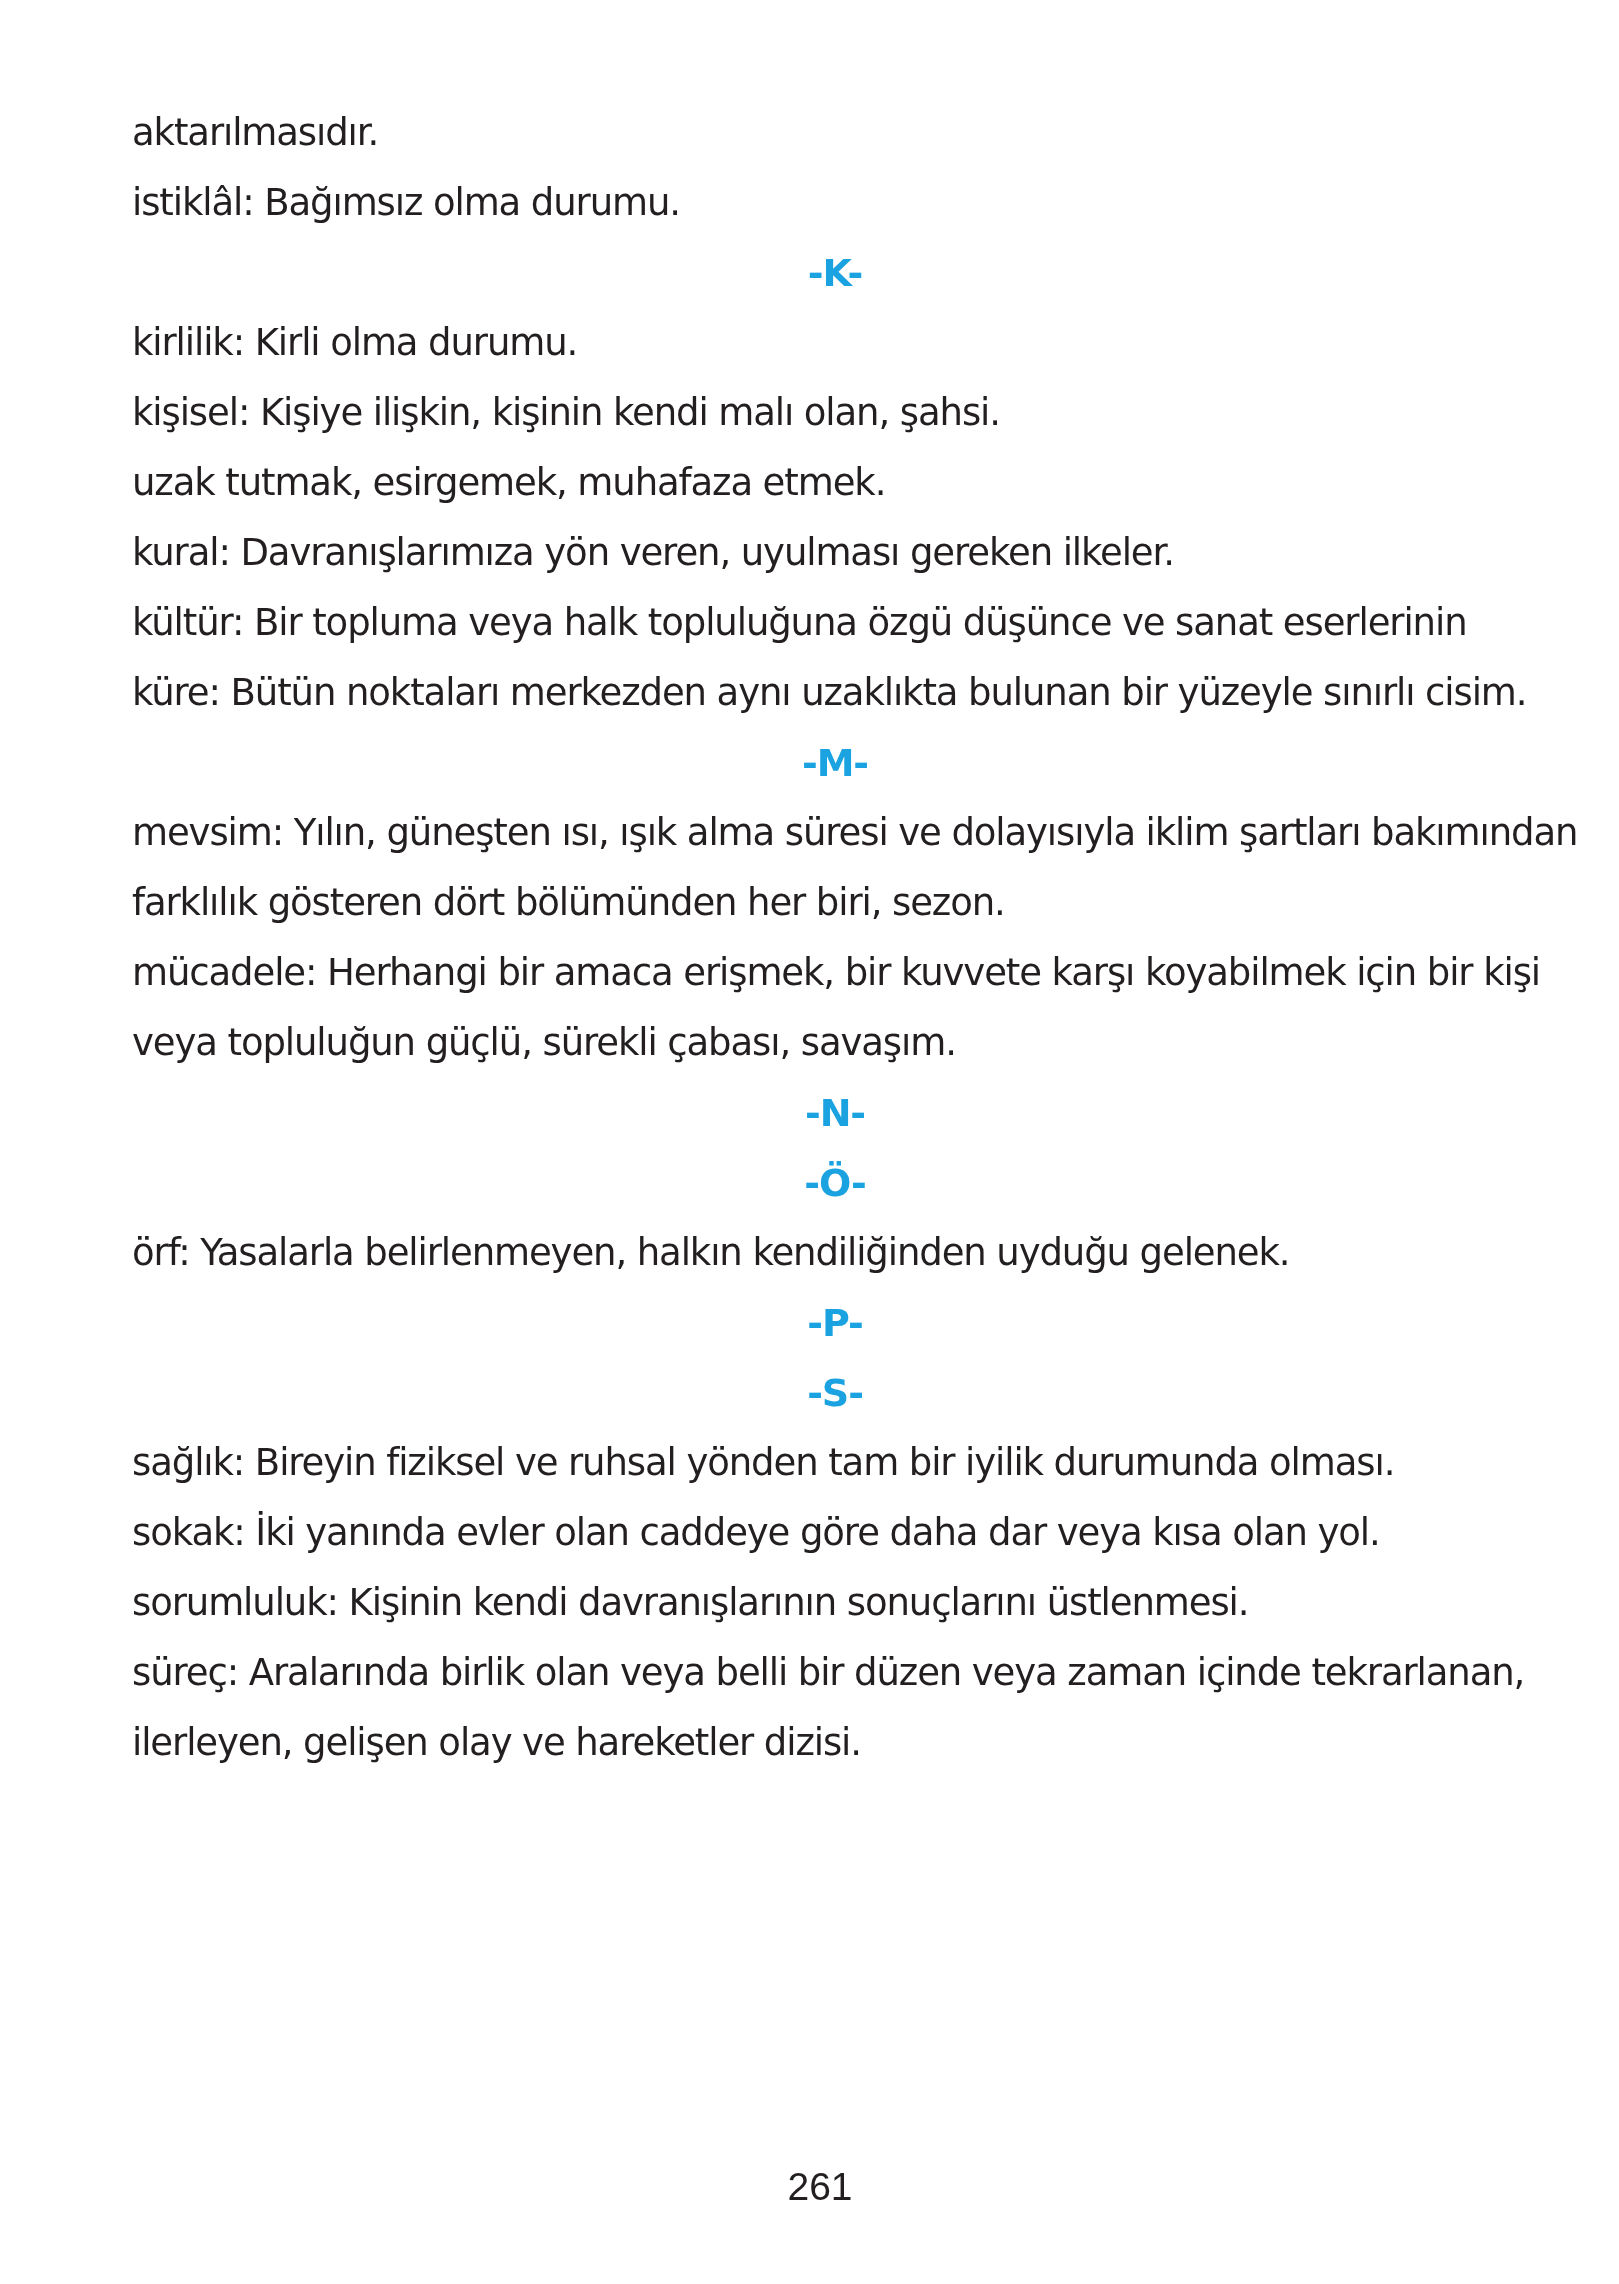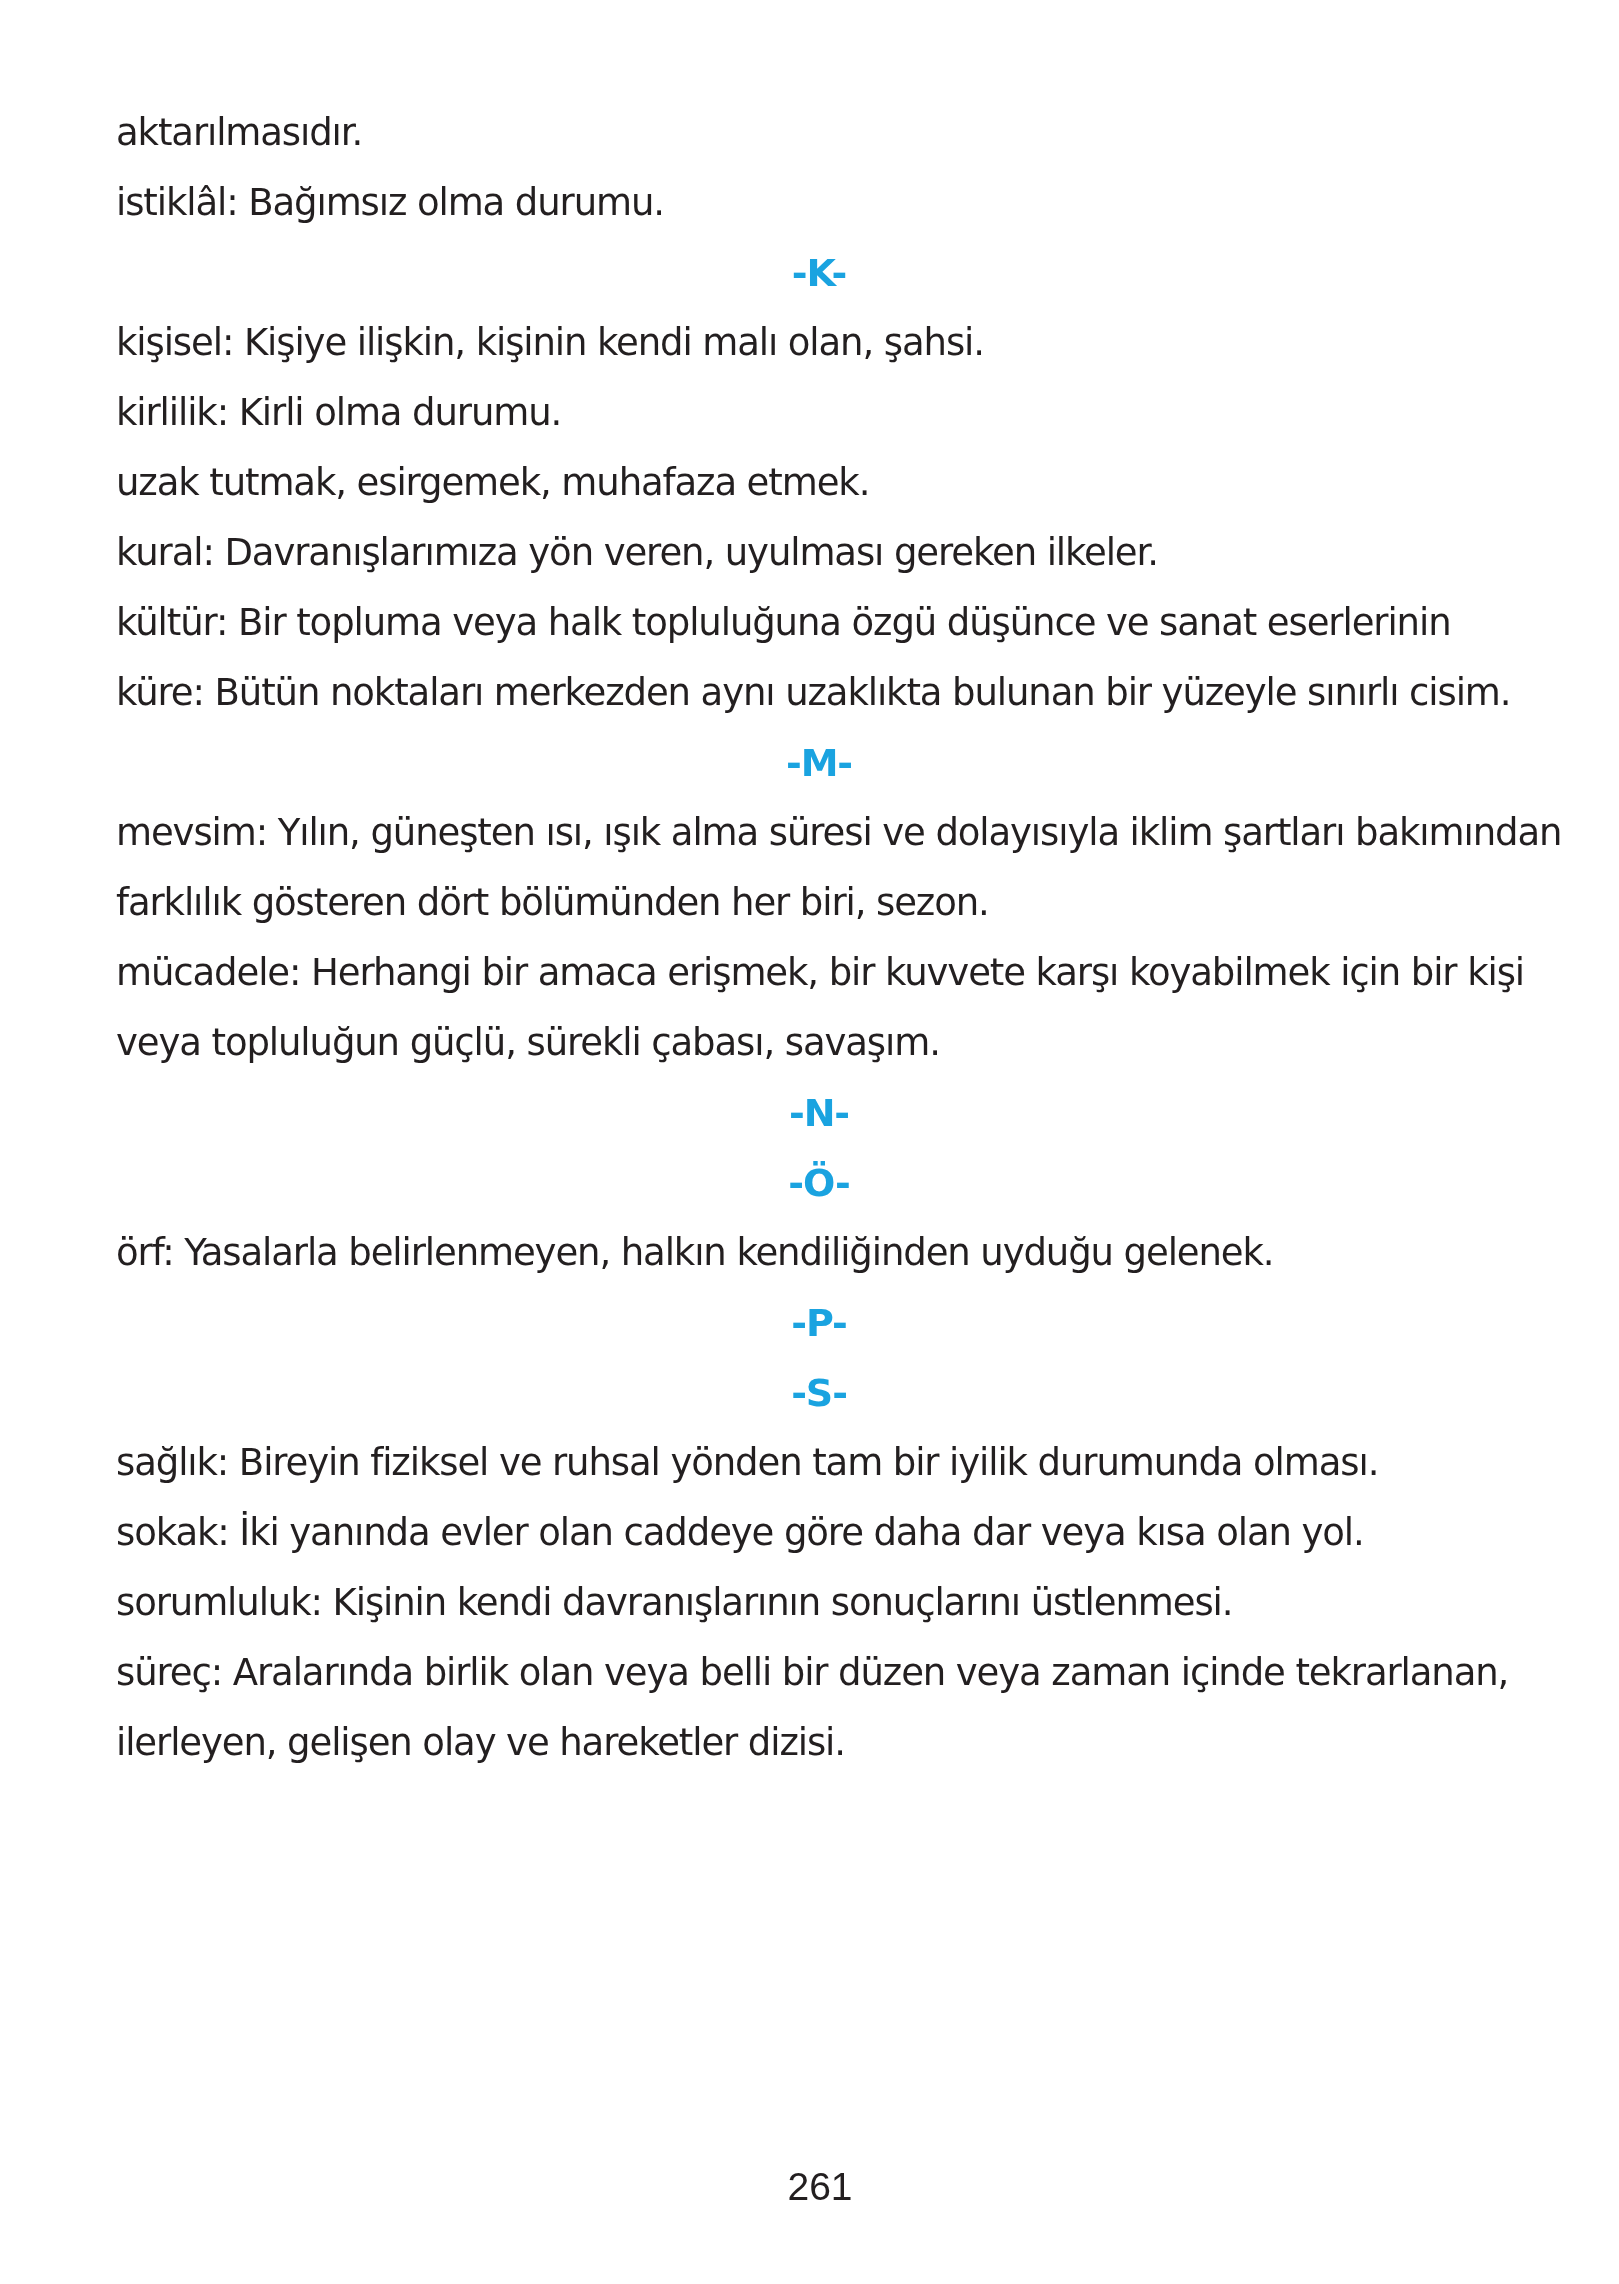--- a/index.html
+++ b/index.html
@@ -6,7 +6,7 @@
     body { width: 1620px; height: 2284px; position: relative; overflow: hidden; }
     .page {
       position: absolute;
-      left: 116px;
+      left: 132px;
       top: 98px;
       width: 1378px;
       font-family: "DejaVu Sans", sans-serif;

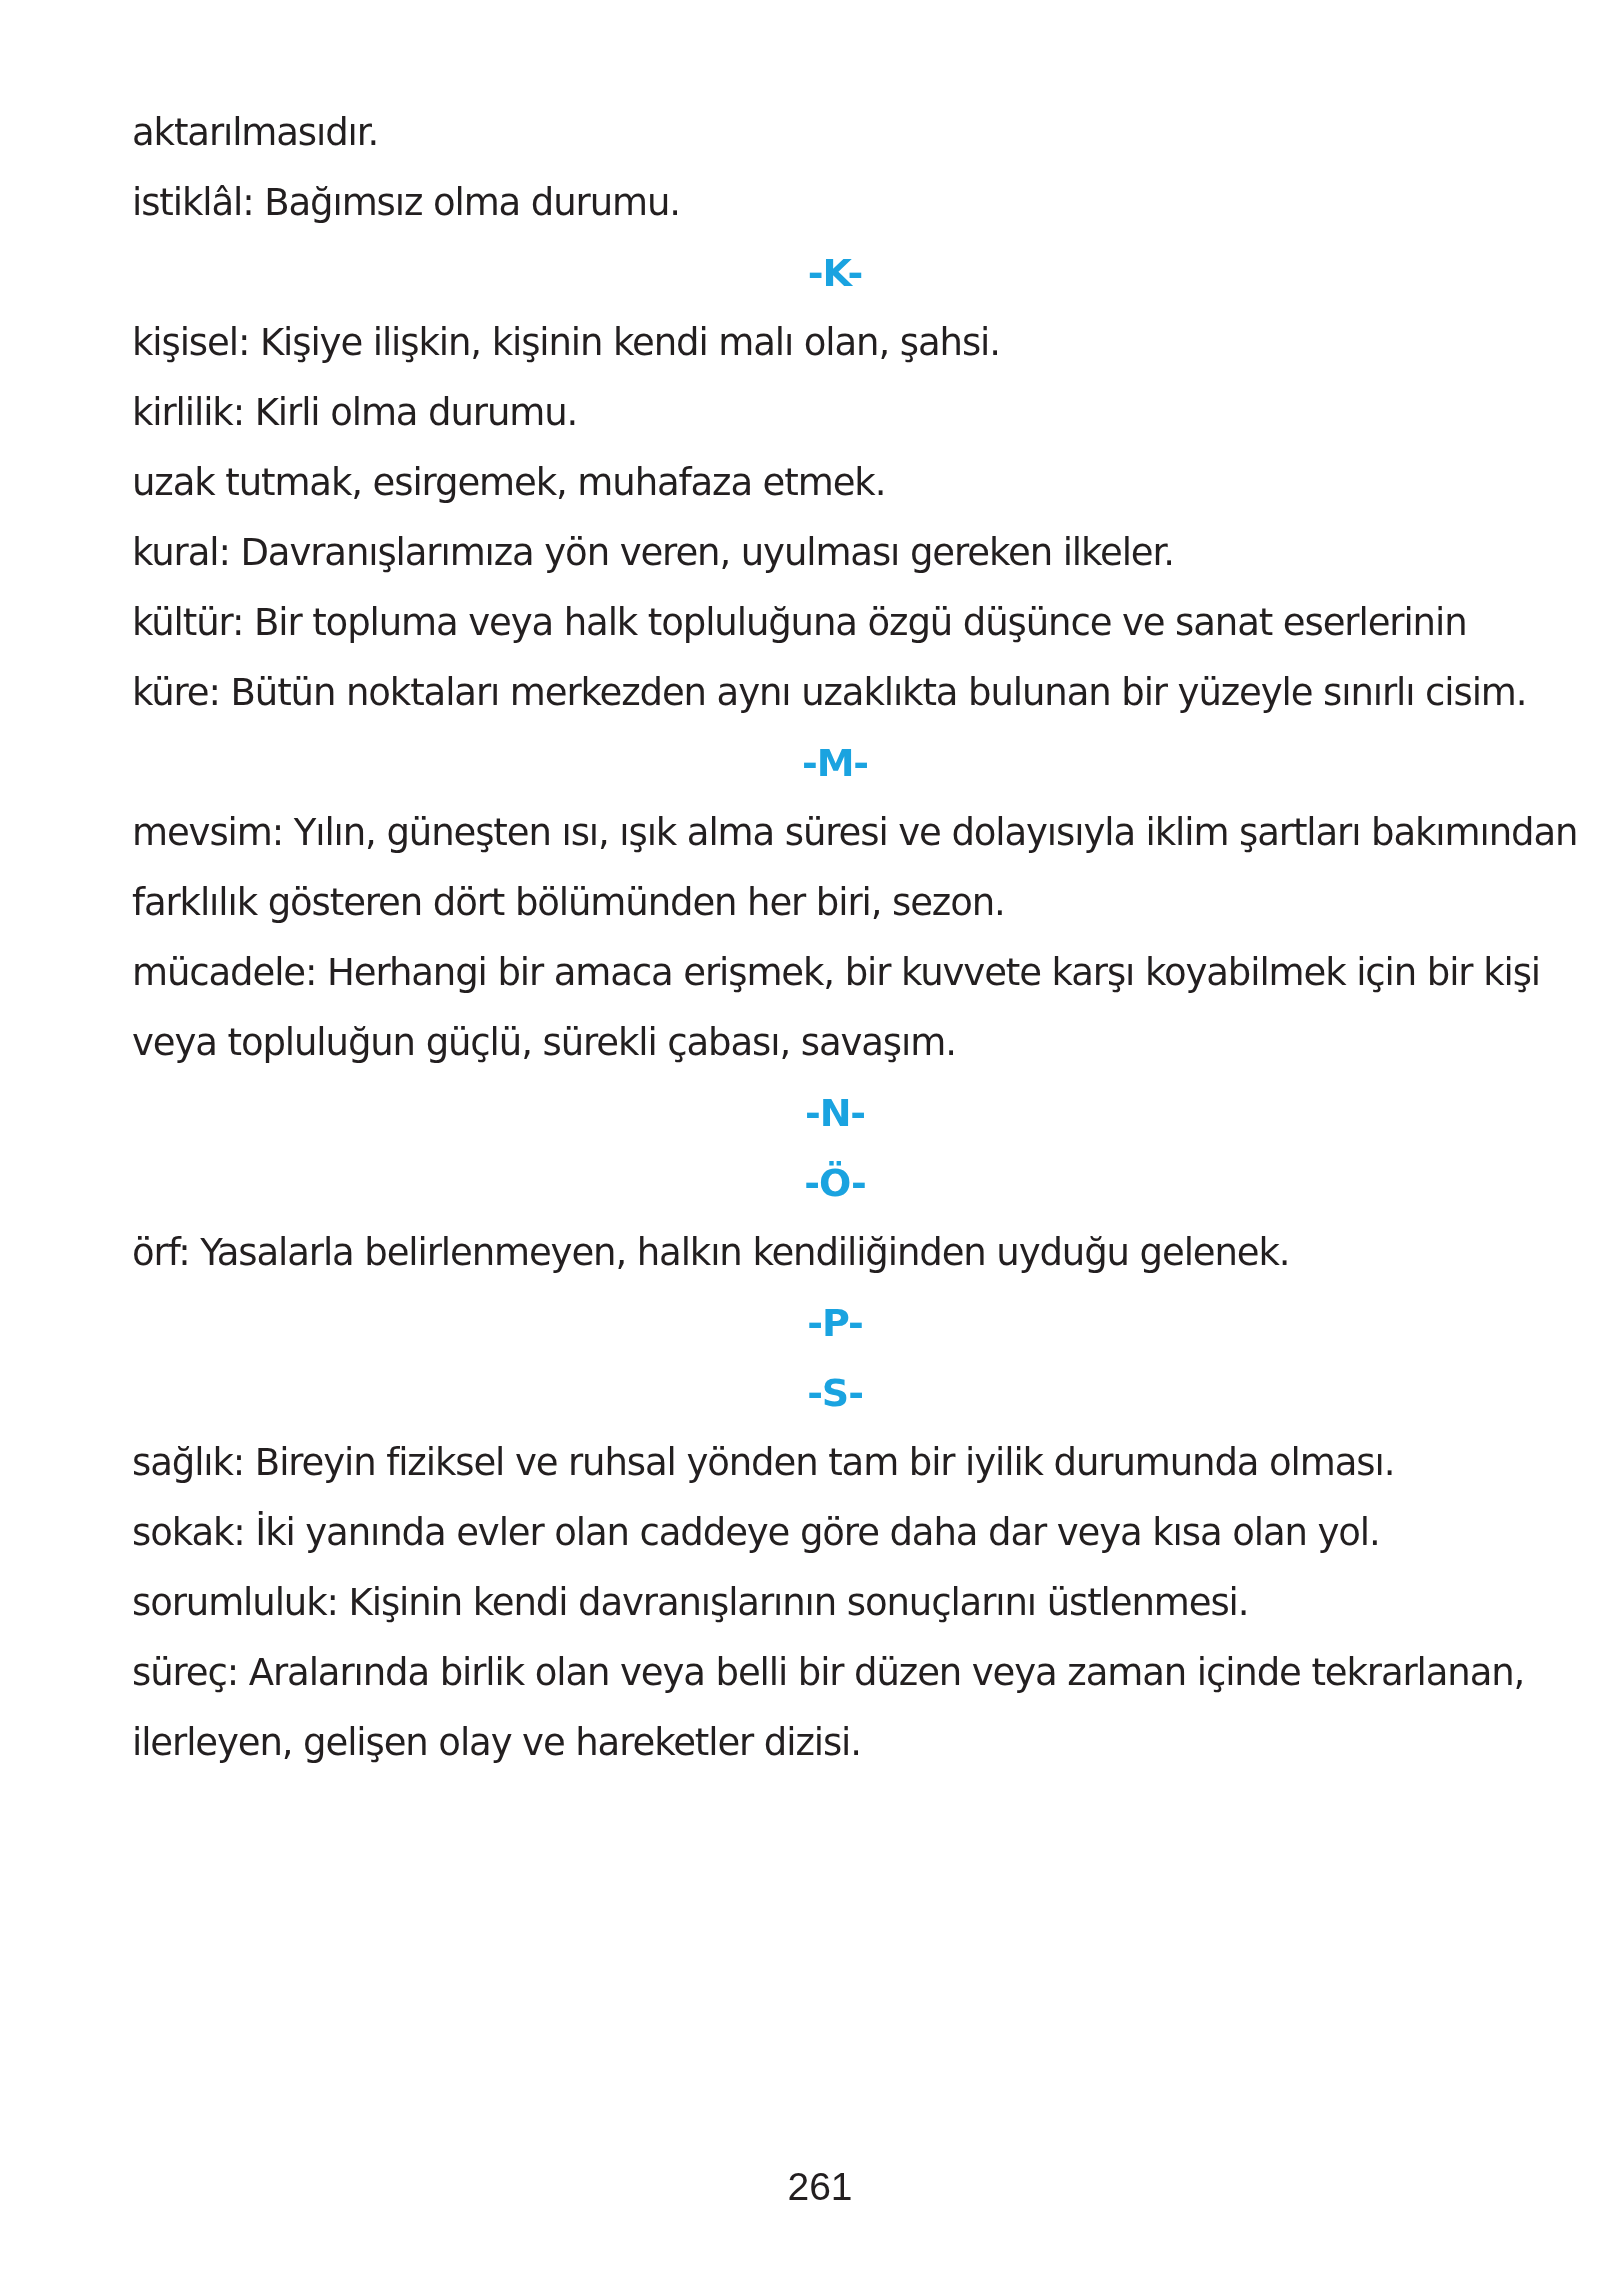--- a/index.html
+++ b/index.html
@@ -51,11 +51,11 @@
   <div class="header">-K-</div>
 
   <div class="line">
-    <span class="term">kişisel</span><span>: Kişiye ilişkin, kişinin kendi malı olan, şahsi.</span>
+    <span class="term">kirlilik</span><span>: Kirli olma durumu.</span>
   </div>
 
   <div class="line">
-    <span class="term">kirlilik</span><span>: Kirli olma durumu.</span>
+    <span class="term">kişisel</span><span>: Kişiye ilişkin, kişinin kendi malı olan, şahsi.</span>
   </div>
 
   <div class="line">

